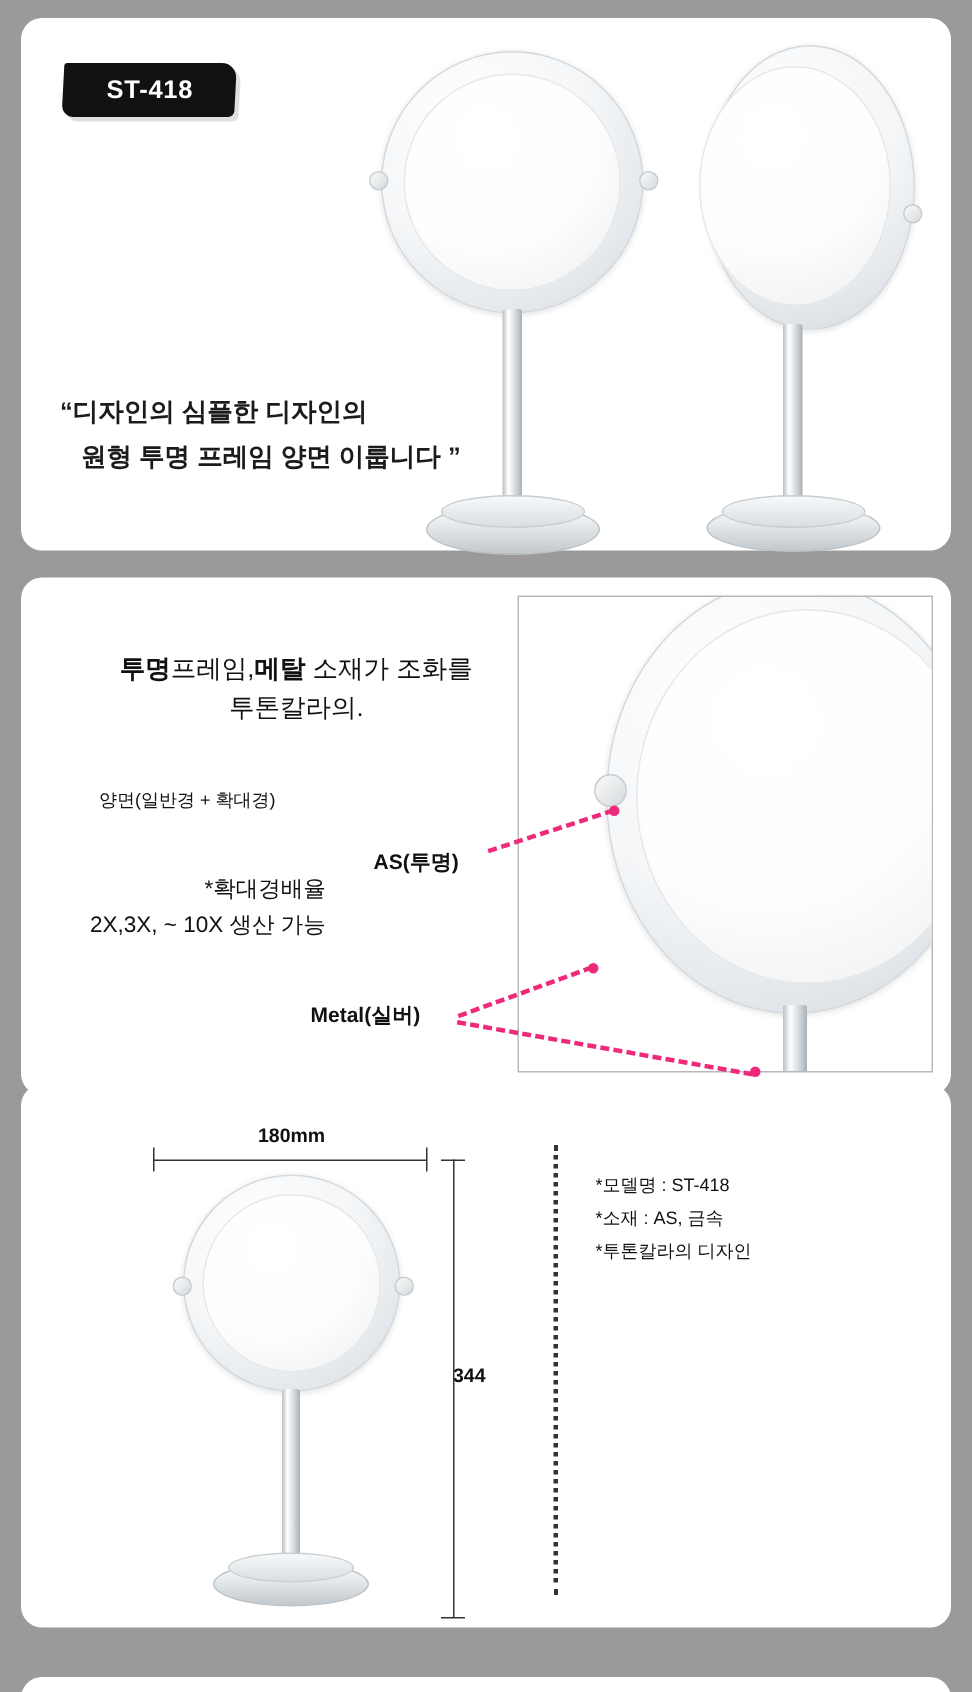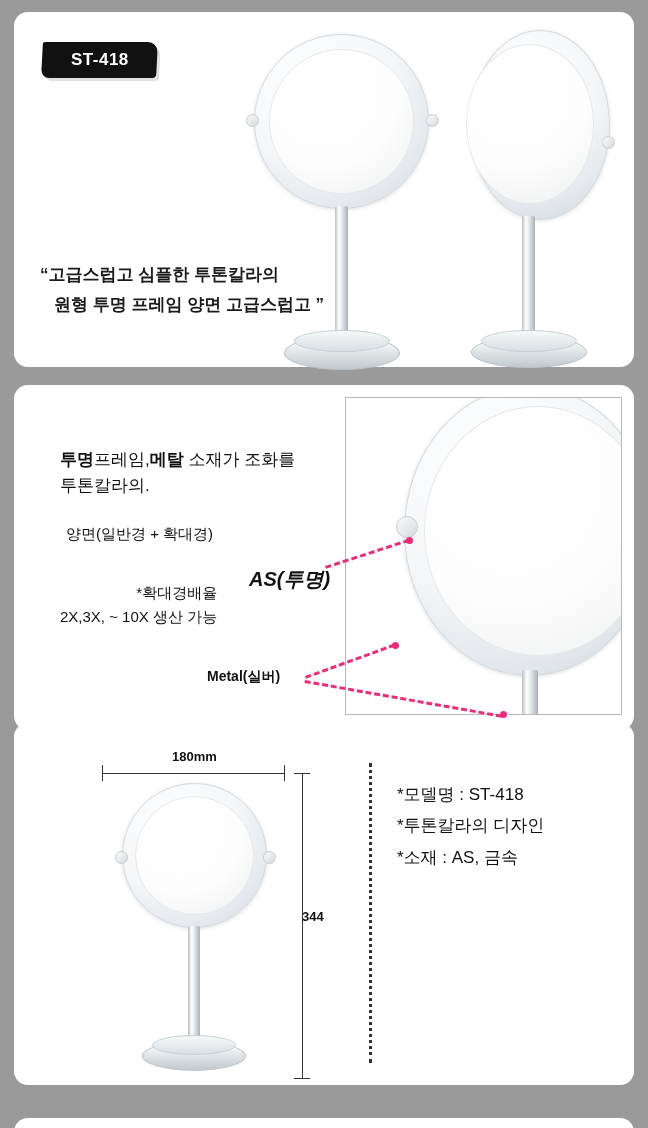--- a/index.html
+++ b/index.html
@@ -224,7 +224,7 @@
     </div>
 
     <div class="tagline">
-      <span>“고급스럽고 심플한 투톤칼라의</span>
+      <span>“디자인의 심플한 디자인의</span>
       <span class="l2">원형 투명 프레임 양면 고급스럽고 ”</span>
     </div>
   </div>

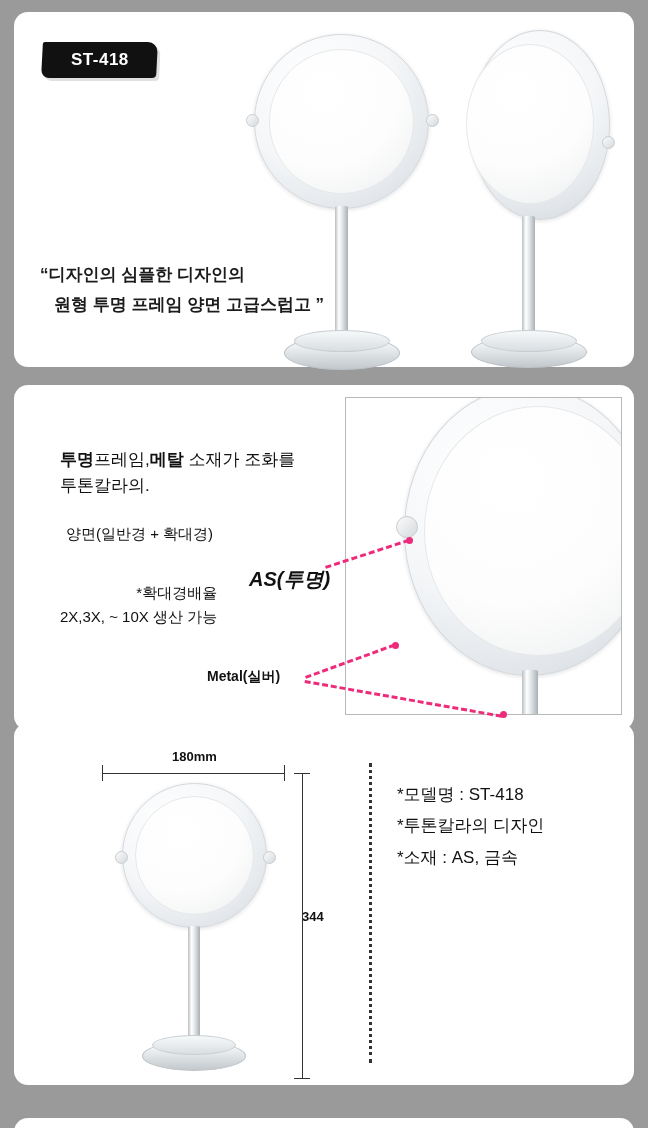--- a/index.html
+++ b/index.html
@@ -225,7 +225,7 @@
 
     <div class="tagline">
       <span>“디자인의 심플한 디자인의</span>
-      <span class="l2">원형 투명 프레임 양면 고급스럽고 ”</span>
+      <span class="l2">원형 투명 프레임 양면 이룹니다 ”</span>
     </div>
   </div>
 

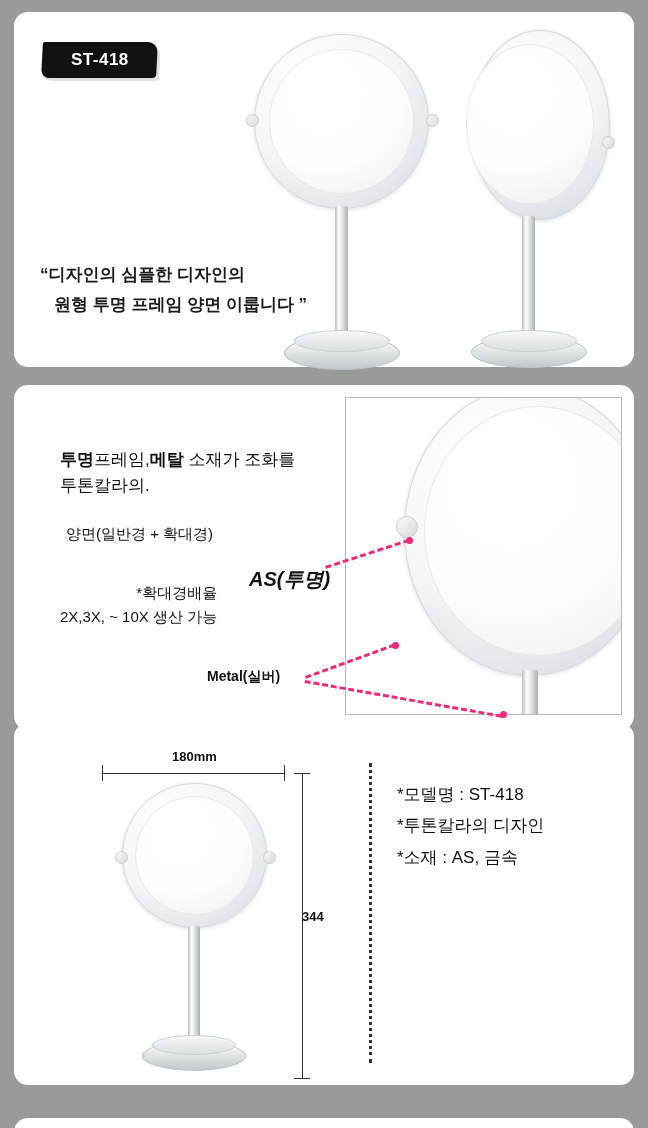--- a/index.html
+++ b/index.html
@@ -98,12 +98,13 @@
   #card2 { top: 385px; height: 345px; }
   .c2-title {
     position: absolute;
-    left: 46px; top: 62px;
+    left: 46px; top: 48px;
     width: 275px;
     font-size: 17px;
     color: #111;
     line-height: 1.5;
     font-weight: bold;
+    text-align: center;
   }
   .c2-title .thin { font-weight: normal; }
   .c2-sub {

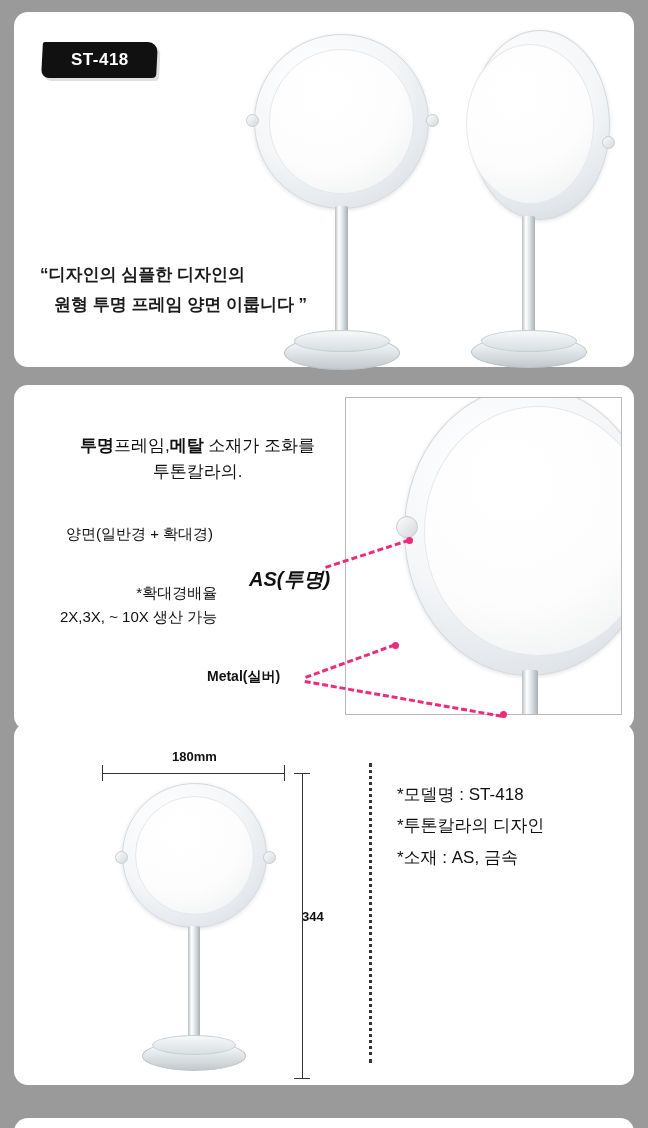--- a/index.html
+++ b/index.html
@@ -110,7 +110,7 @@
   .c2-sub {
     position: absolute;
     left: 52px; top: 140px;
-    font-size: 15px;
+    font-size: 12px;
     color: #111;
   }
   .c2-note {

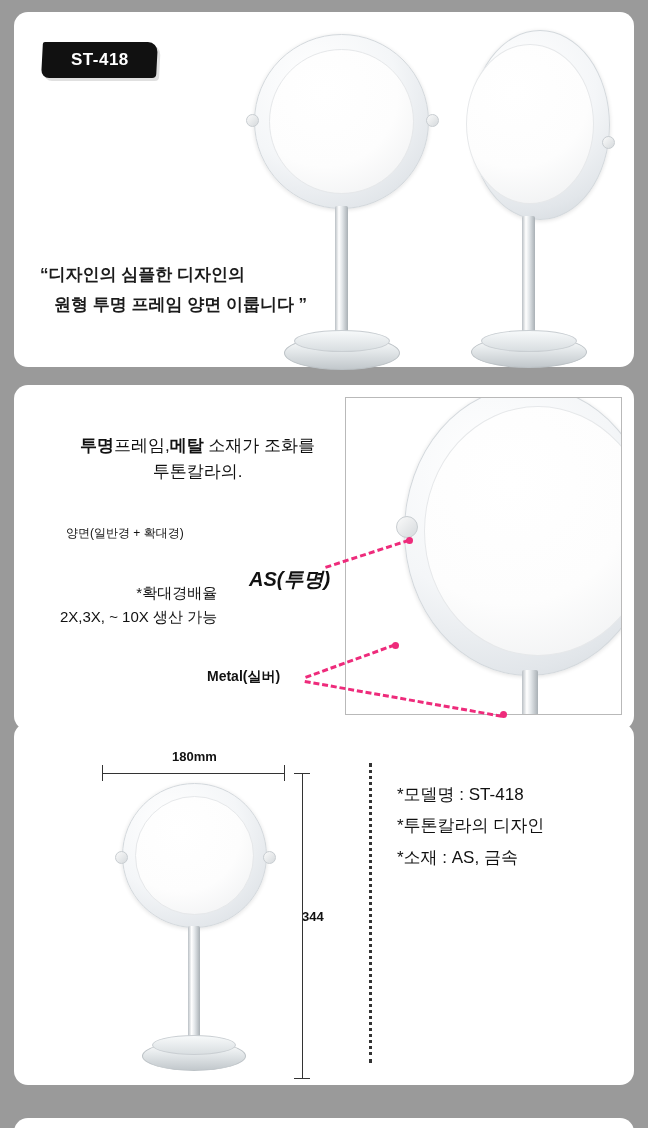--- a/index.html
+++ b/index.html
@@ -132,10 +132,9 @@
   .label-as {
     position: absolute;
     left: 249px; top: 566px;
-    font-size: 20px;
-    font-weight: bold;
-    color: #111;
-    font-style: italic;
+    font-size: 14px;
+    font-weight: bold;
+    color: #111;
   }
   .label-metal {
     position: absolute;

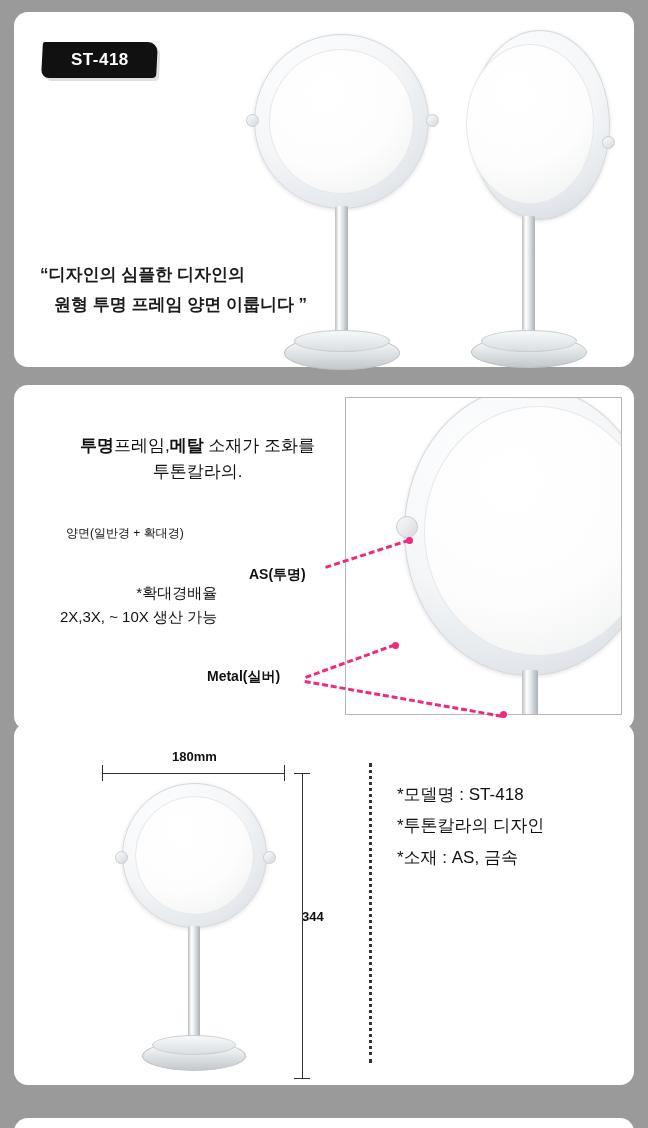--- a/index.html
+++ b/index.html
@@ -160,7 +160,7 @@
   .spec {
     position: absolute;
     left: 383px; top: 56px;
-    font-size: 17px;
+    font-size: 12px;
     color: #111;
     line-height: 1.85;
   }

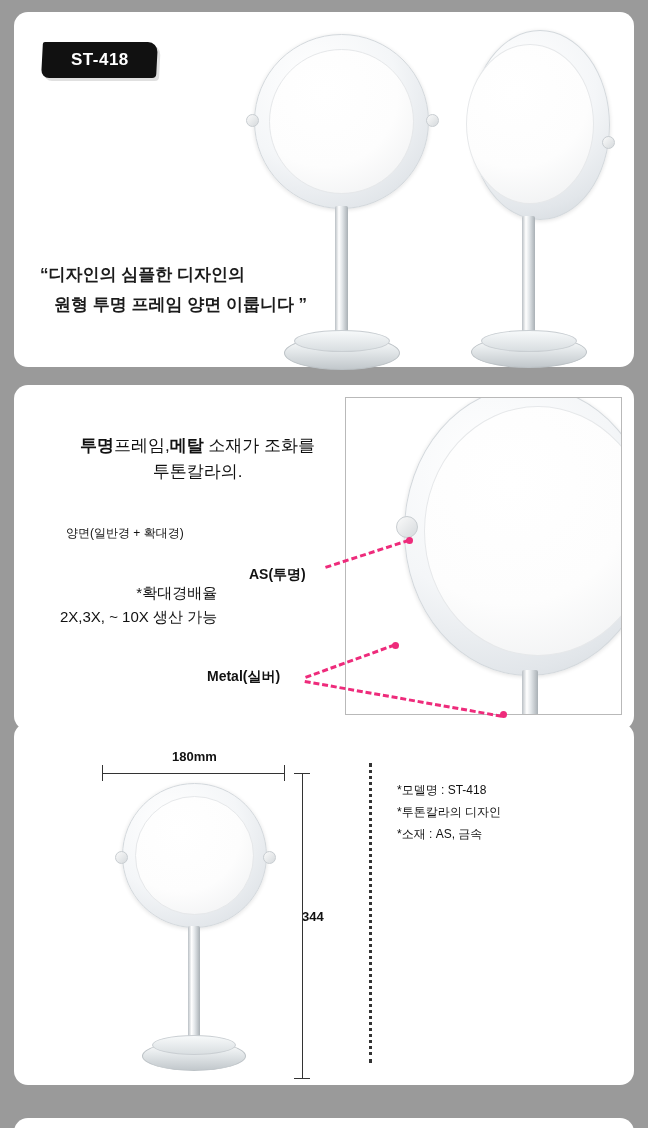--- a/index.html
+++ b/index.html
@@ -292,8 +292,8 @@
 
     <div class="spec">
       <div>*모델명 : ST-418</div>
+      <div>*소재 :  AS, 금속</div>
       <div>*투톤칼라의 디자인</div>
-      <div>*소재 :  AS, 금속</div>
     </div>
   </div>
 

